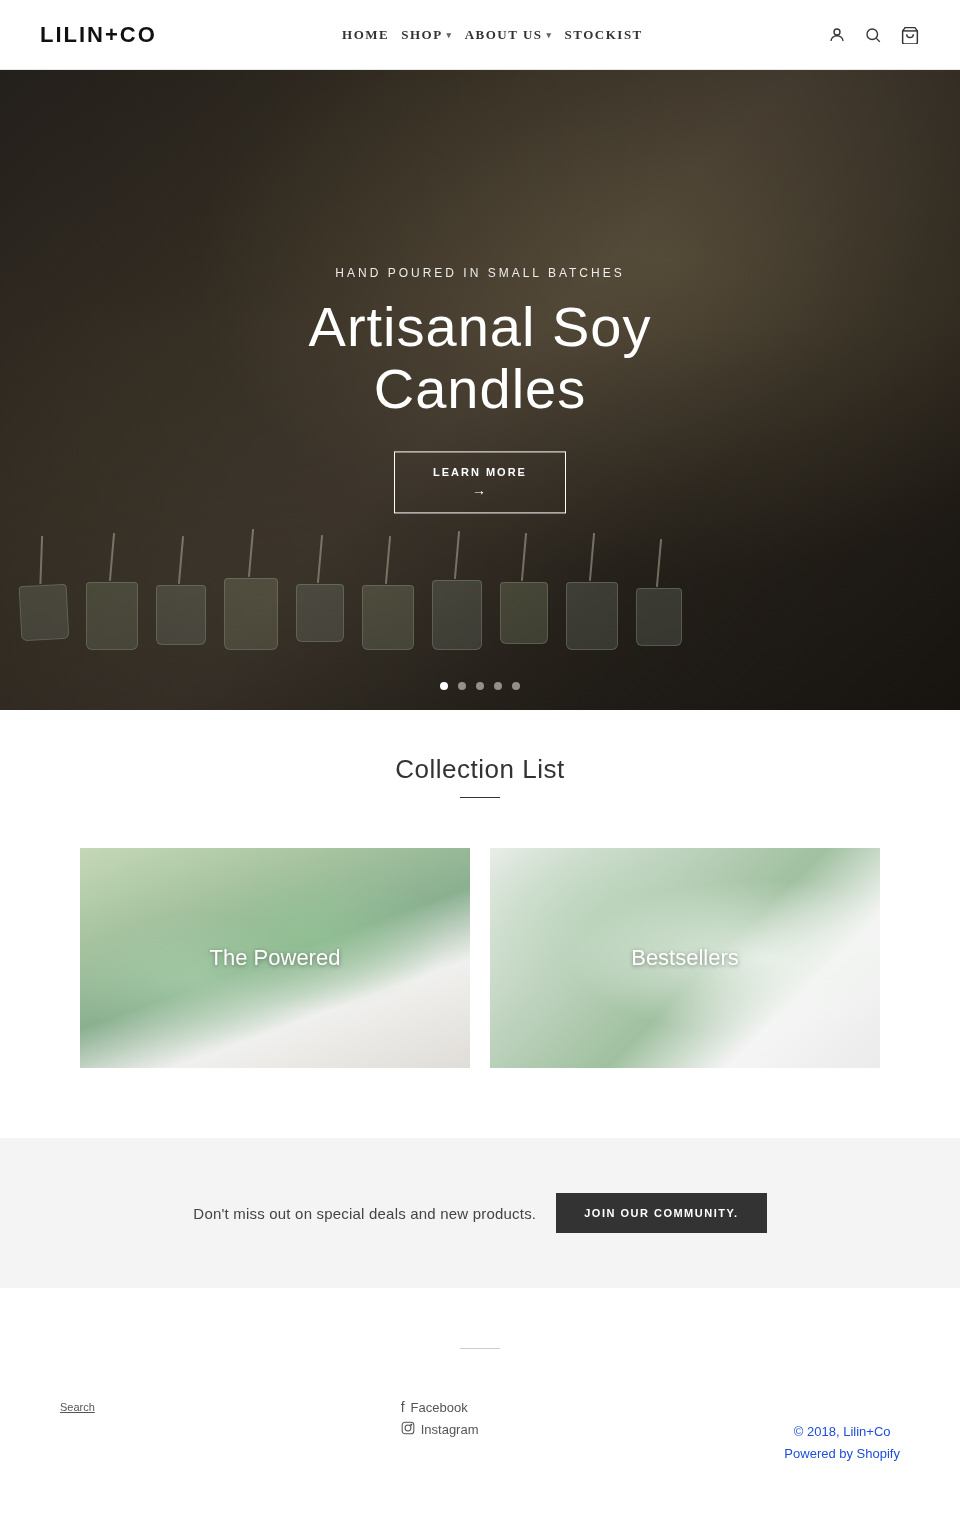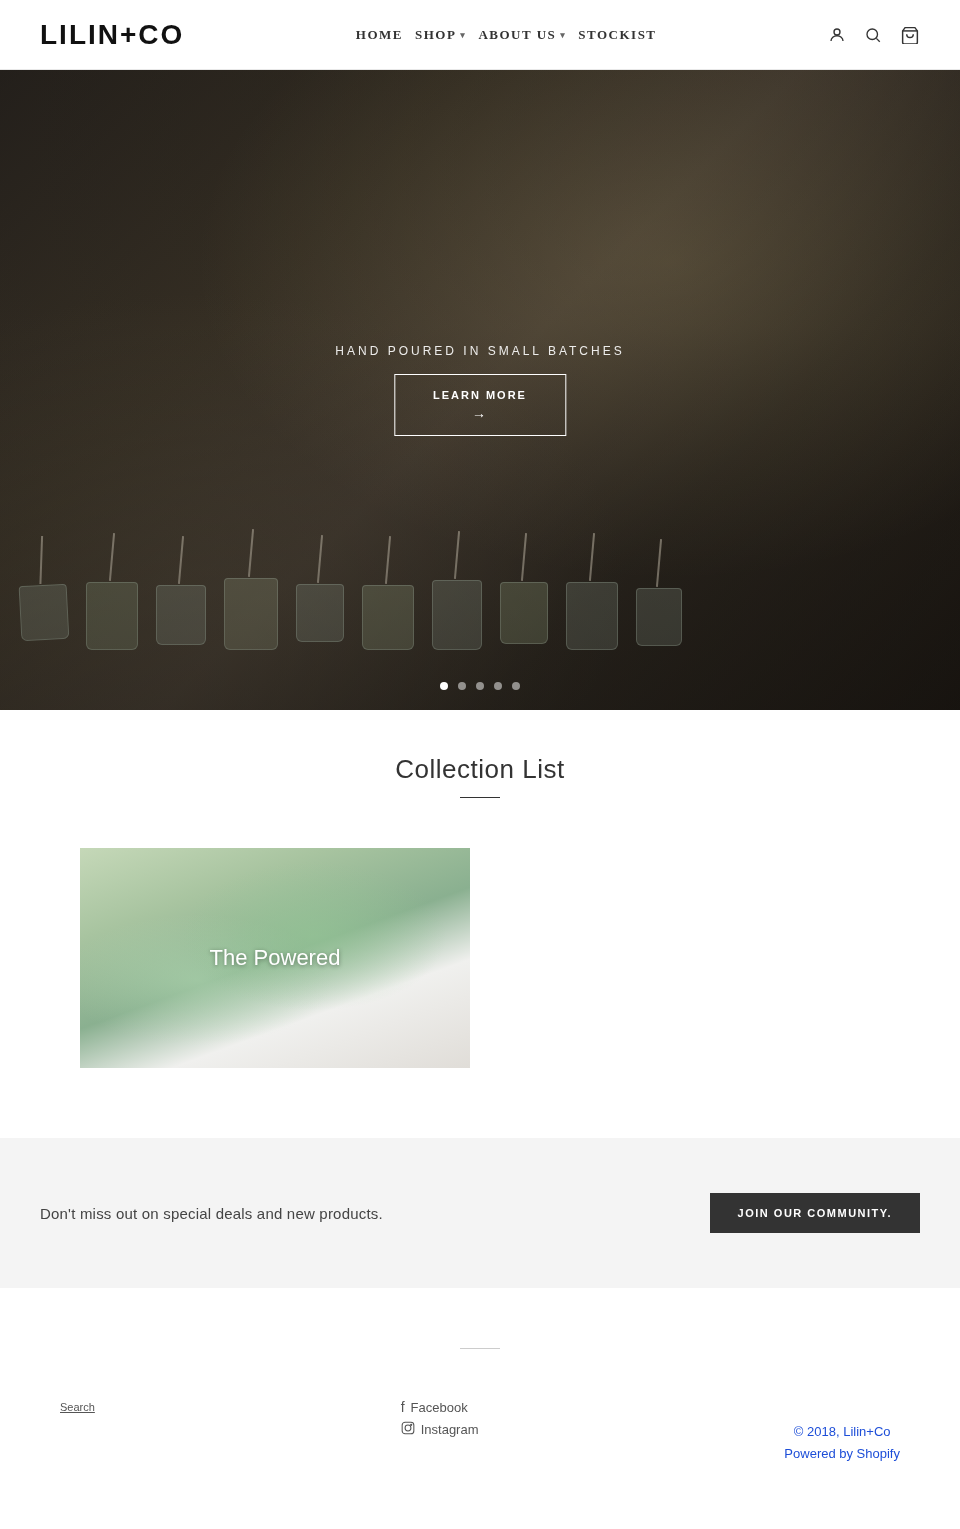--- a/index.html
+++ b/index.html
@@ -18,7 +18,7 @@
       z-index: 10;
     }
     .logo {
-      font-size: 28px;
+      font-size: 22px;
       font-weight: 700;
       letter-spacing: 2px;
       color: #111;

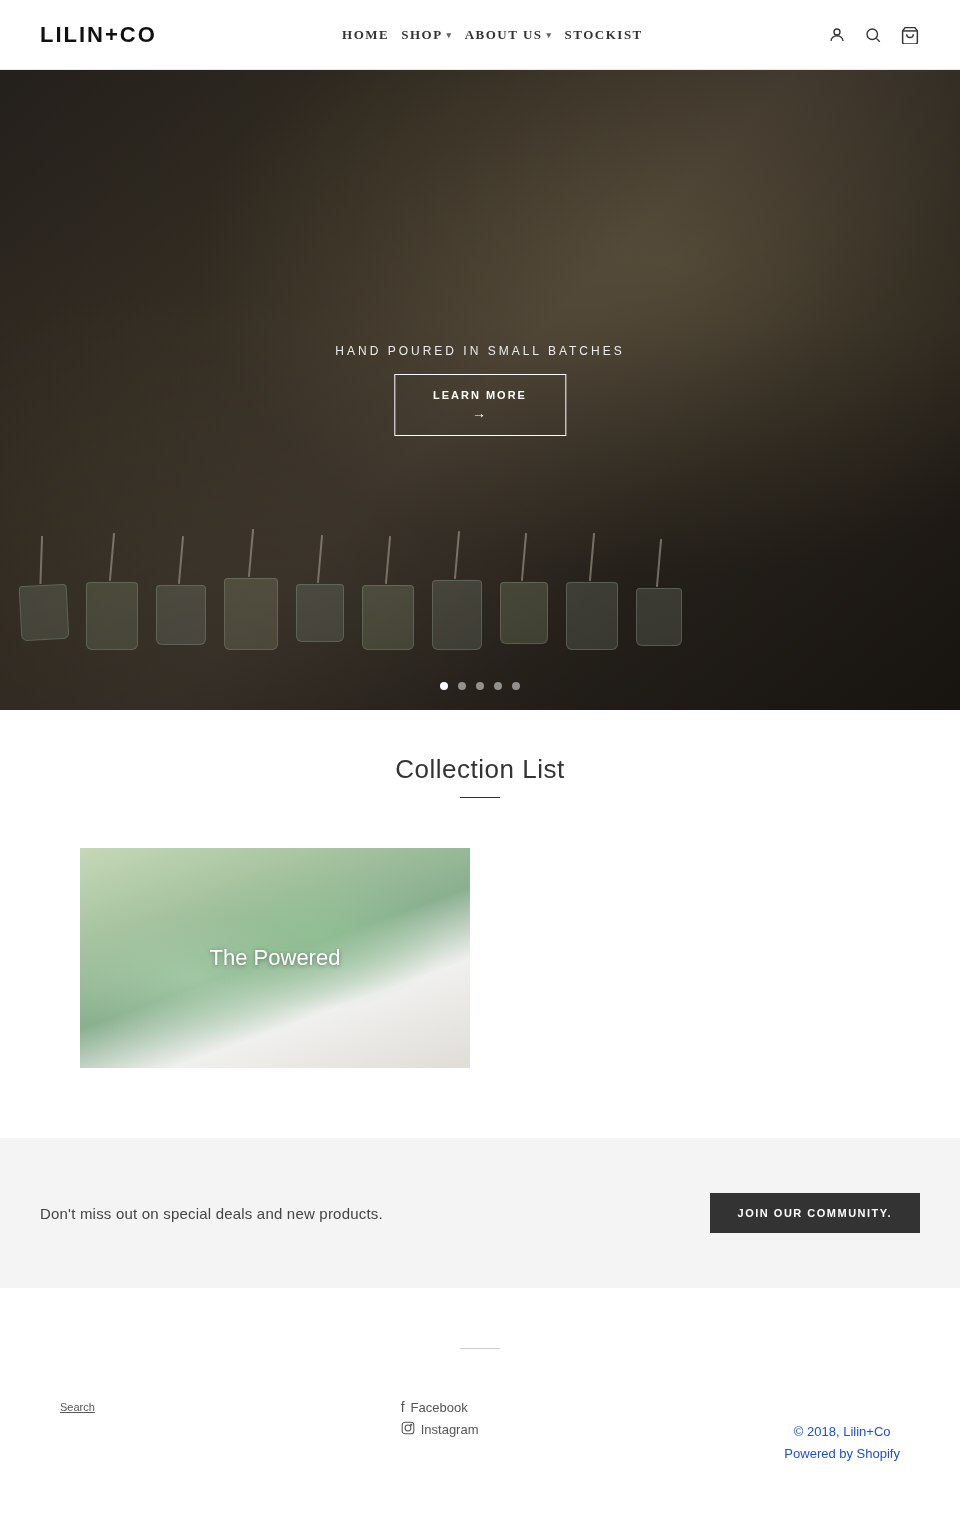--- a/index.html
+++ b/index.html
@@ -398,6 +398,7 @@
   <div class="hero-bg"></div>
   <div class="hero-content">
     <p class="hero-subtitle">HAND POURED IN SMALL BATCHES</p>
+    <h1 class="hero-title">Artisanal Soy Candles</h1>
     <button class="hero-btn">
       <span>LEARN MORE</span>
       <span class="hero-btn-arrow">→</span>

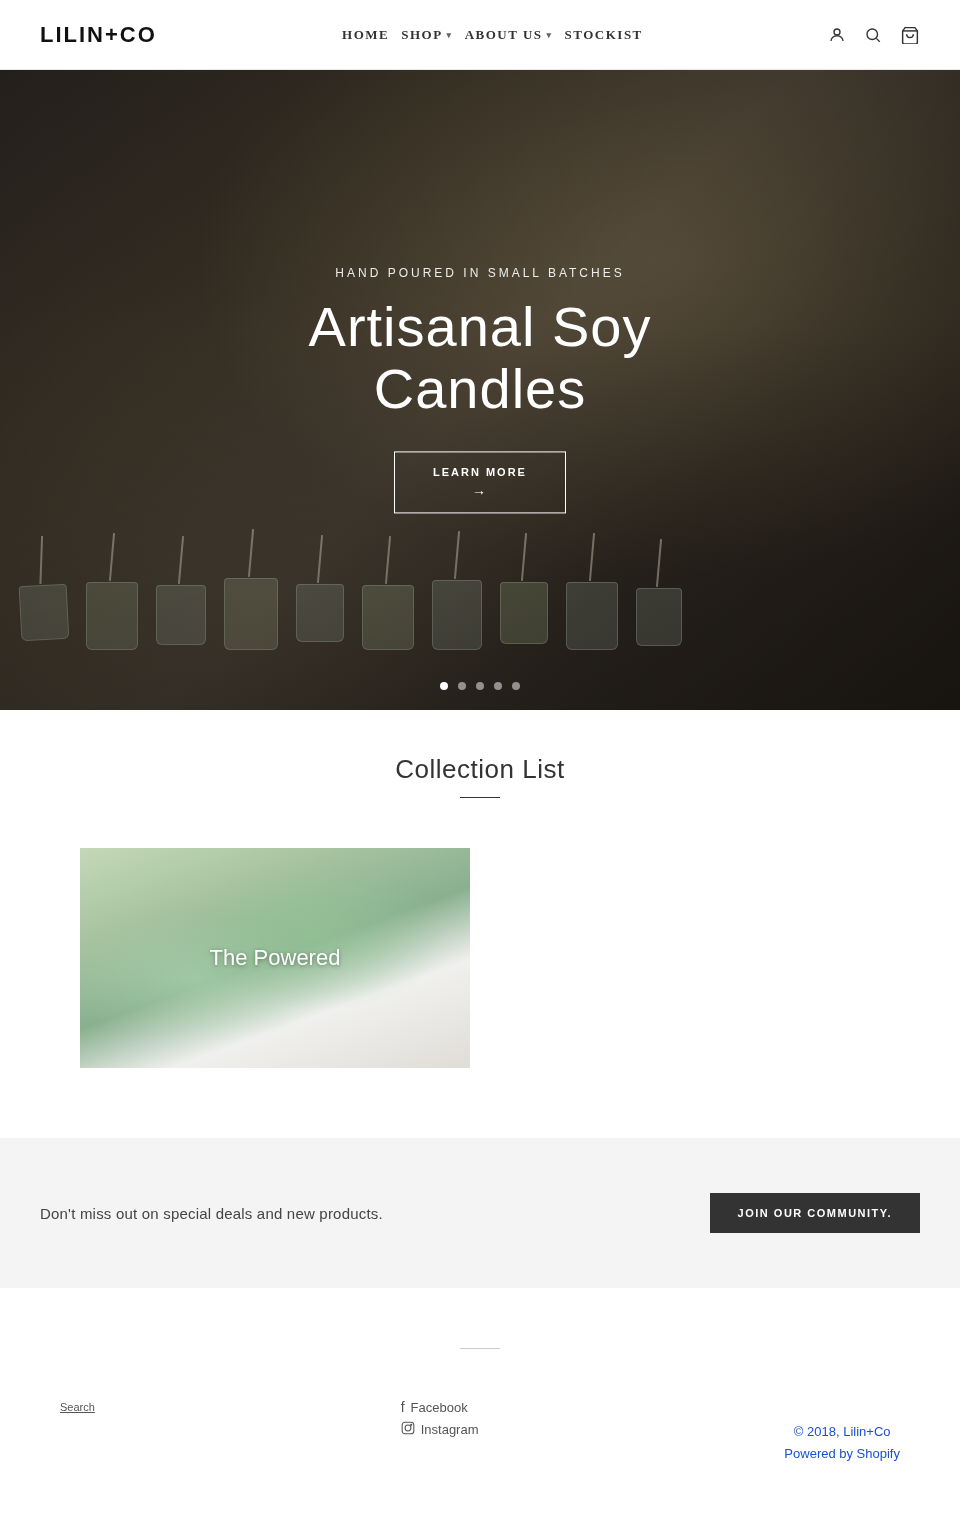--- a/index.html
+++ b/index.html
@@ -421,6 +421,10 @@
       <div class="collection-bg col1-img"></div>
       <span class="collection-label">The Powered</span>
     </div>
+    <div class="collection-item">
+      <div class="collection-bg col2-img"></div>
+      <span class="collection-label">Bestsellers</span>
+    </div>
   </div>
 </section>
 

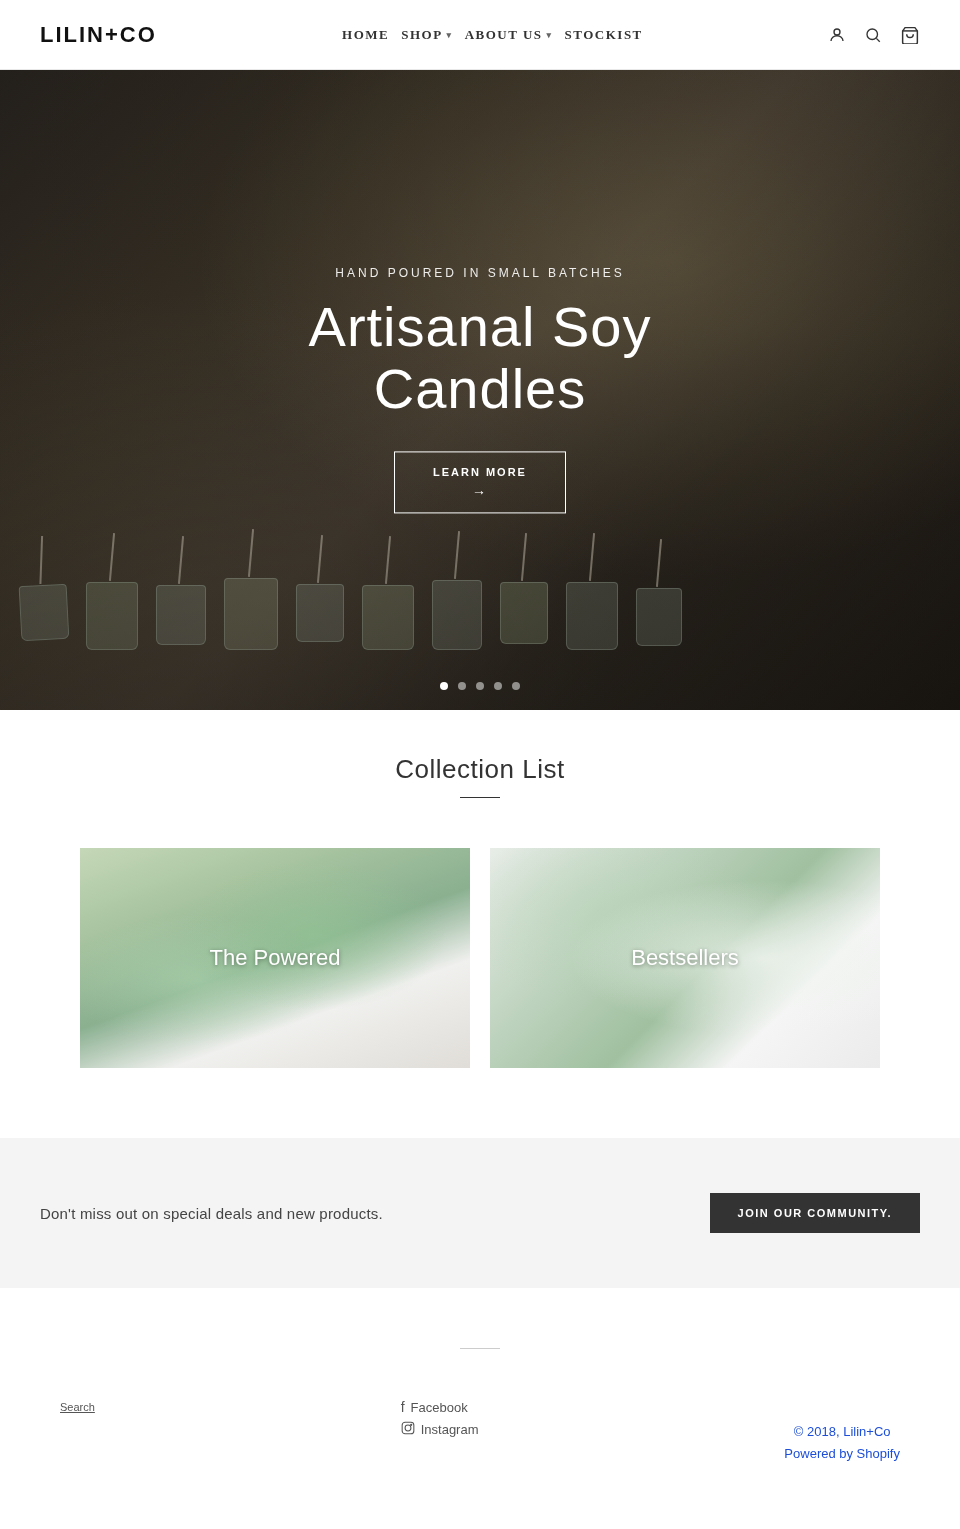--- a/index.html
+++ b/index.html
@@ -261,7 +261,7 @@
     .newsletter-inner {
       display: flex;
       align-items: center;
-      justify-content: space-between;
+      justify-content: center;
       gap: 20px;
     }
     .newsletter-text {

